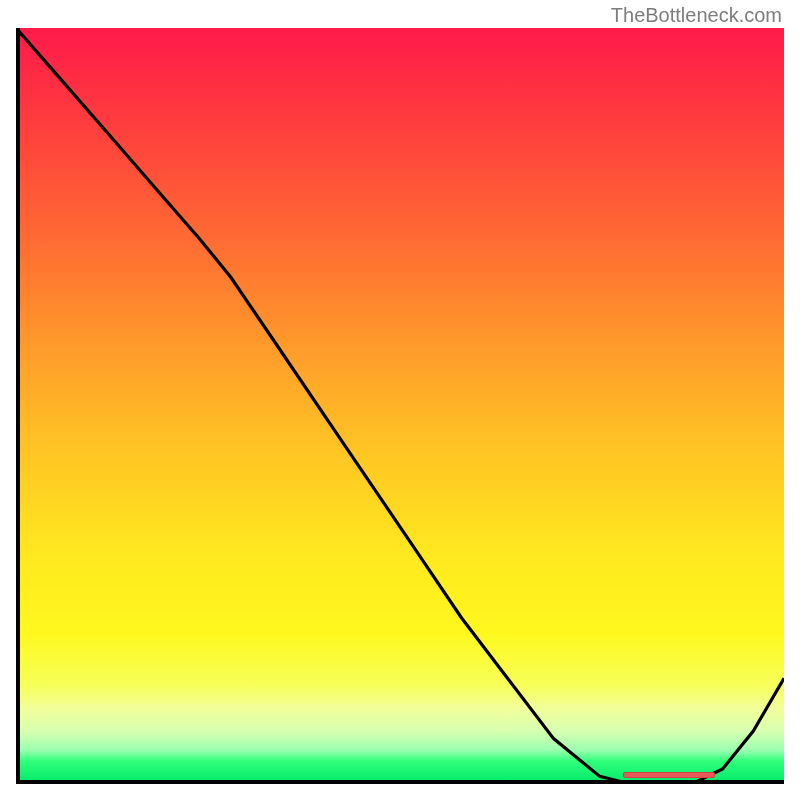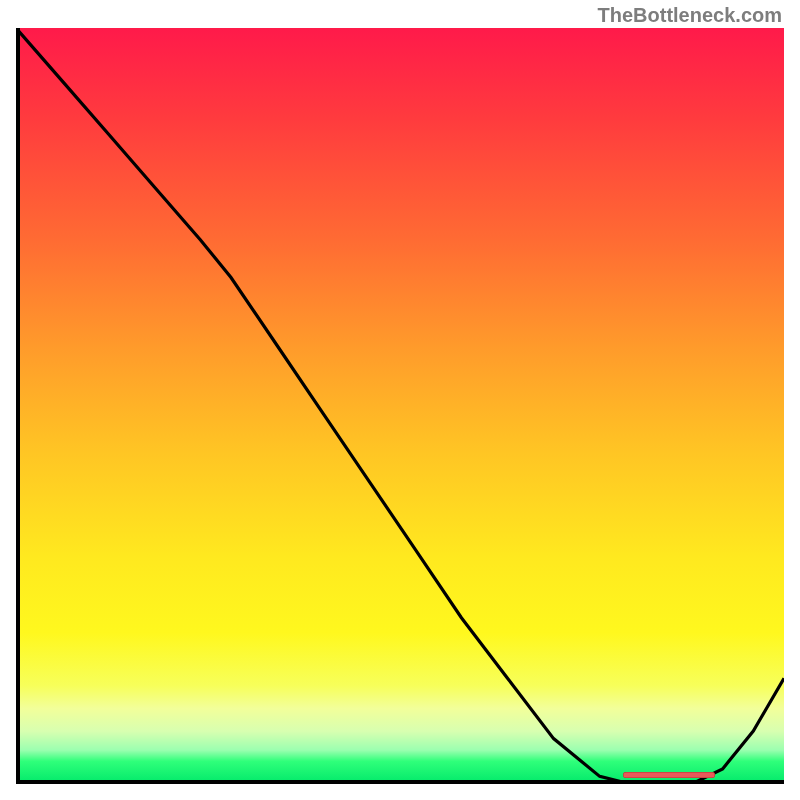--- a/index.html
+++ b/index.html
@@ -4,7 +4,7 @@
 <style>
 * { margin: 0; padding: 0; box-sizing: border-box; }
 body { width: 800px; height: 800px; background: #fff; position: relative; font-family: Arial, sans-serif; }
-.watermark { position: absolute; top: 4px; right: 18px; color: #7d7d7d; font-size: 20px; font-weight: 700; }
+.watermark { position: absolute; top: 4px; right: 18px; color: #7d7d7d; font-size: 20px; font-weight: 400; }
 .plot-area { position: absolute; top: 28px; left: 16px; width: 768px; height: 756px; }
 .gradient-bg {
   position: absolute; inset: 0;

